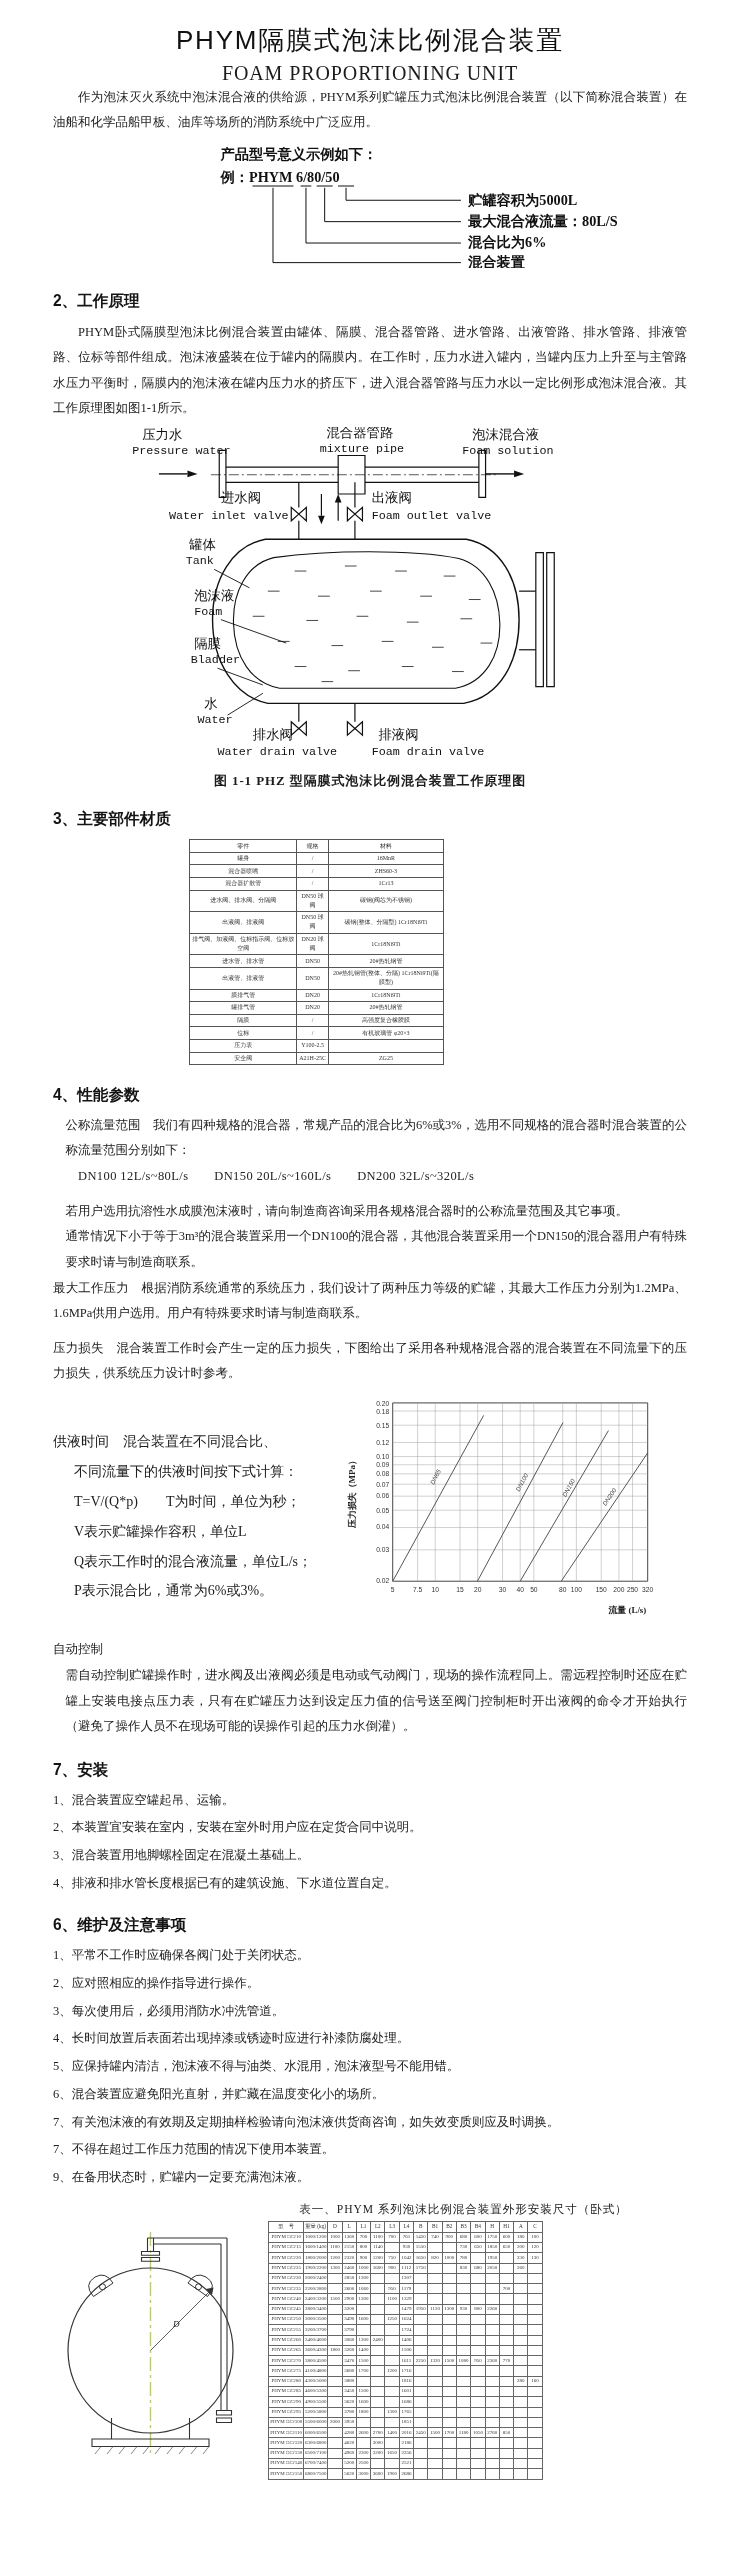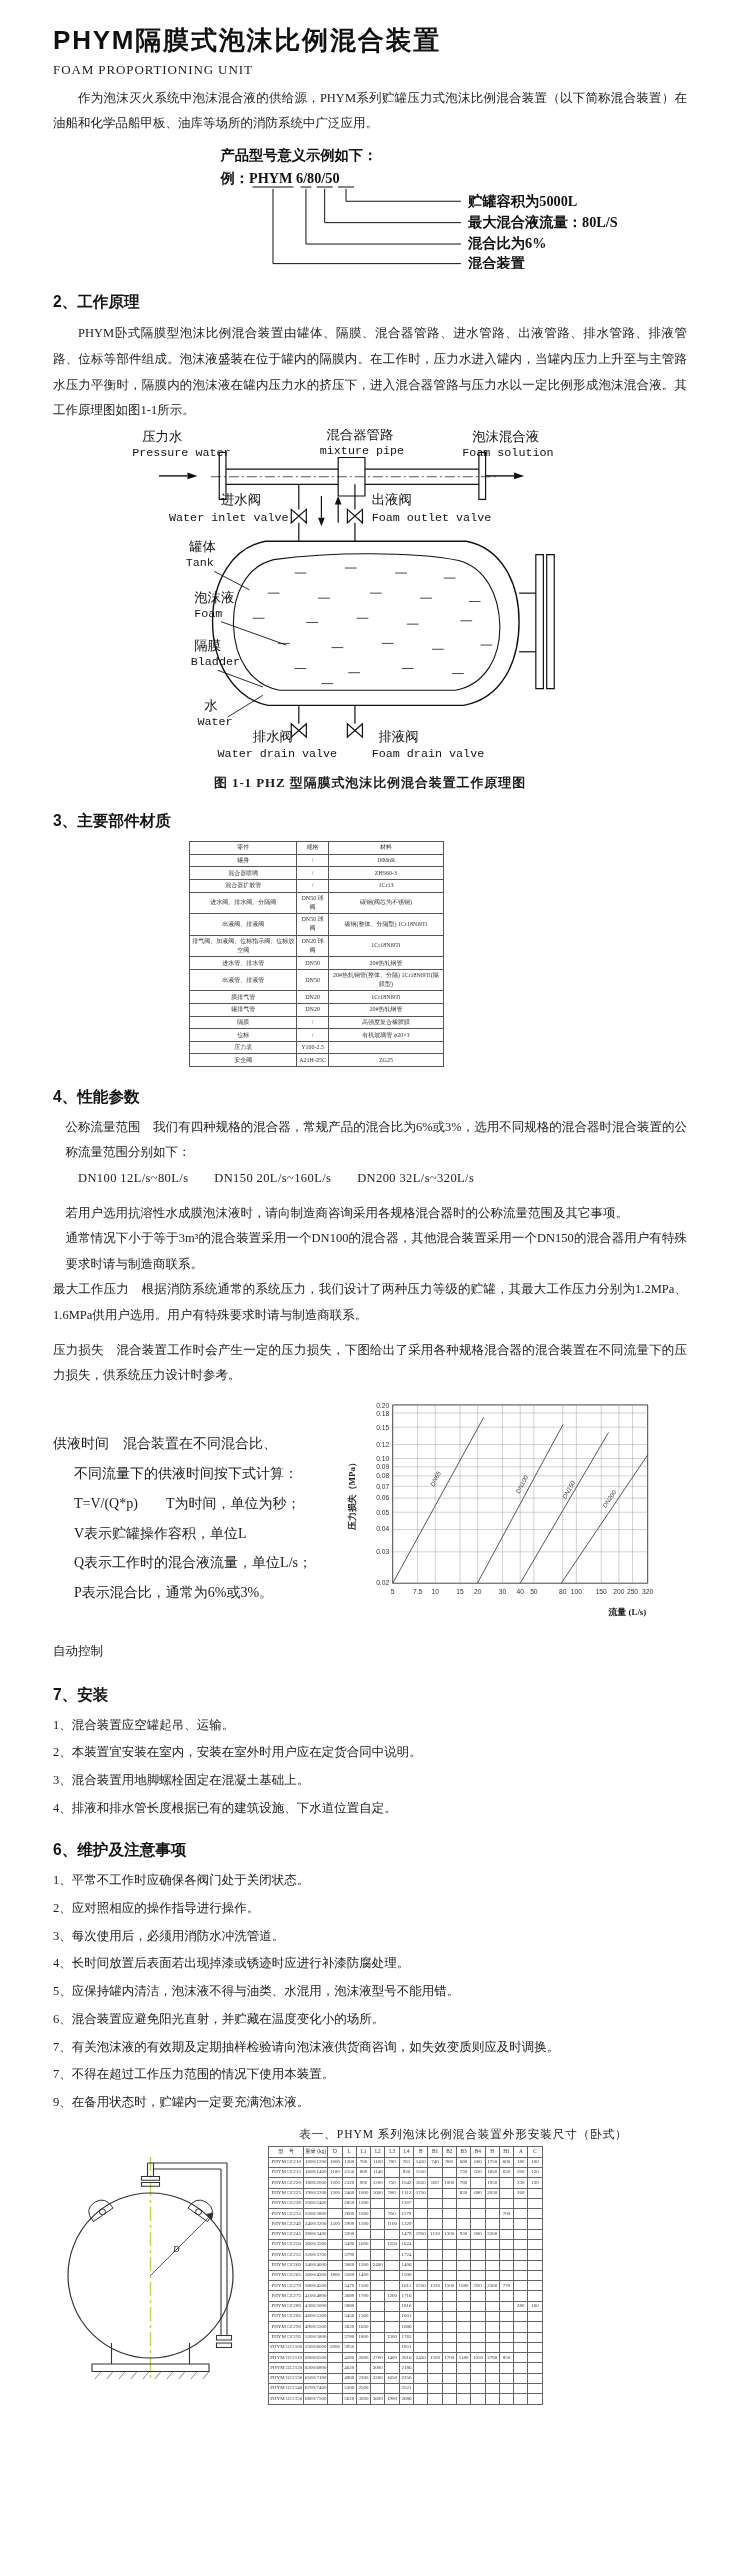--- a/index.html
+++ b/index.html
@@ -7,7 +7,7 @@
   body { width:740px; font-family:"Liberation Serif", serif; color:#1c1c1c; }
   .page { width:740px; height:2576px; overflow:hidden; background:#fff; padding:23px 53px 18px 53px; position:relative; }
 
-  .title { text-align:left; font-family:"Liberation Sans", sans-serif; font-weight:bold; font-size:26px; letter-spacing:1.8px; color:#111; }
+  .title { text-align:center; font-family:"Liberation Sans", sans-serif; font-weight:normal; font-size:26px; letter-spacing:1.8px; color:#111; }
   .subtitle { text-align:left; font-family:"Liberation Serif", serif; font-size:13px; margin-top:3.6px; letter-spacing:0.9px; }
 
   h2.sec { font-family:"Liberation Sans", sans-serif; font-size:15.6px; font-weight:bold; color:#141414; margin:19.6px 0 7.1px 0; }

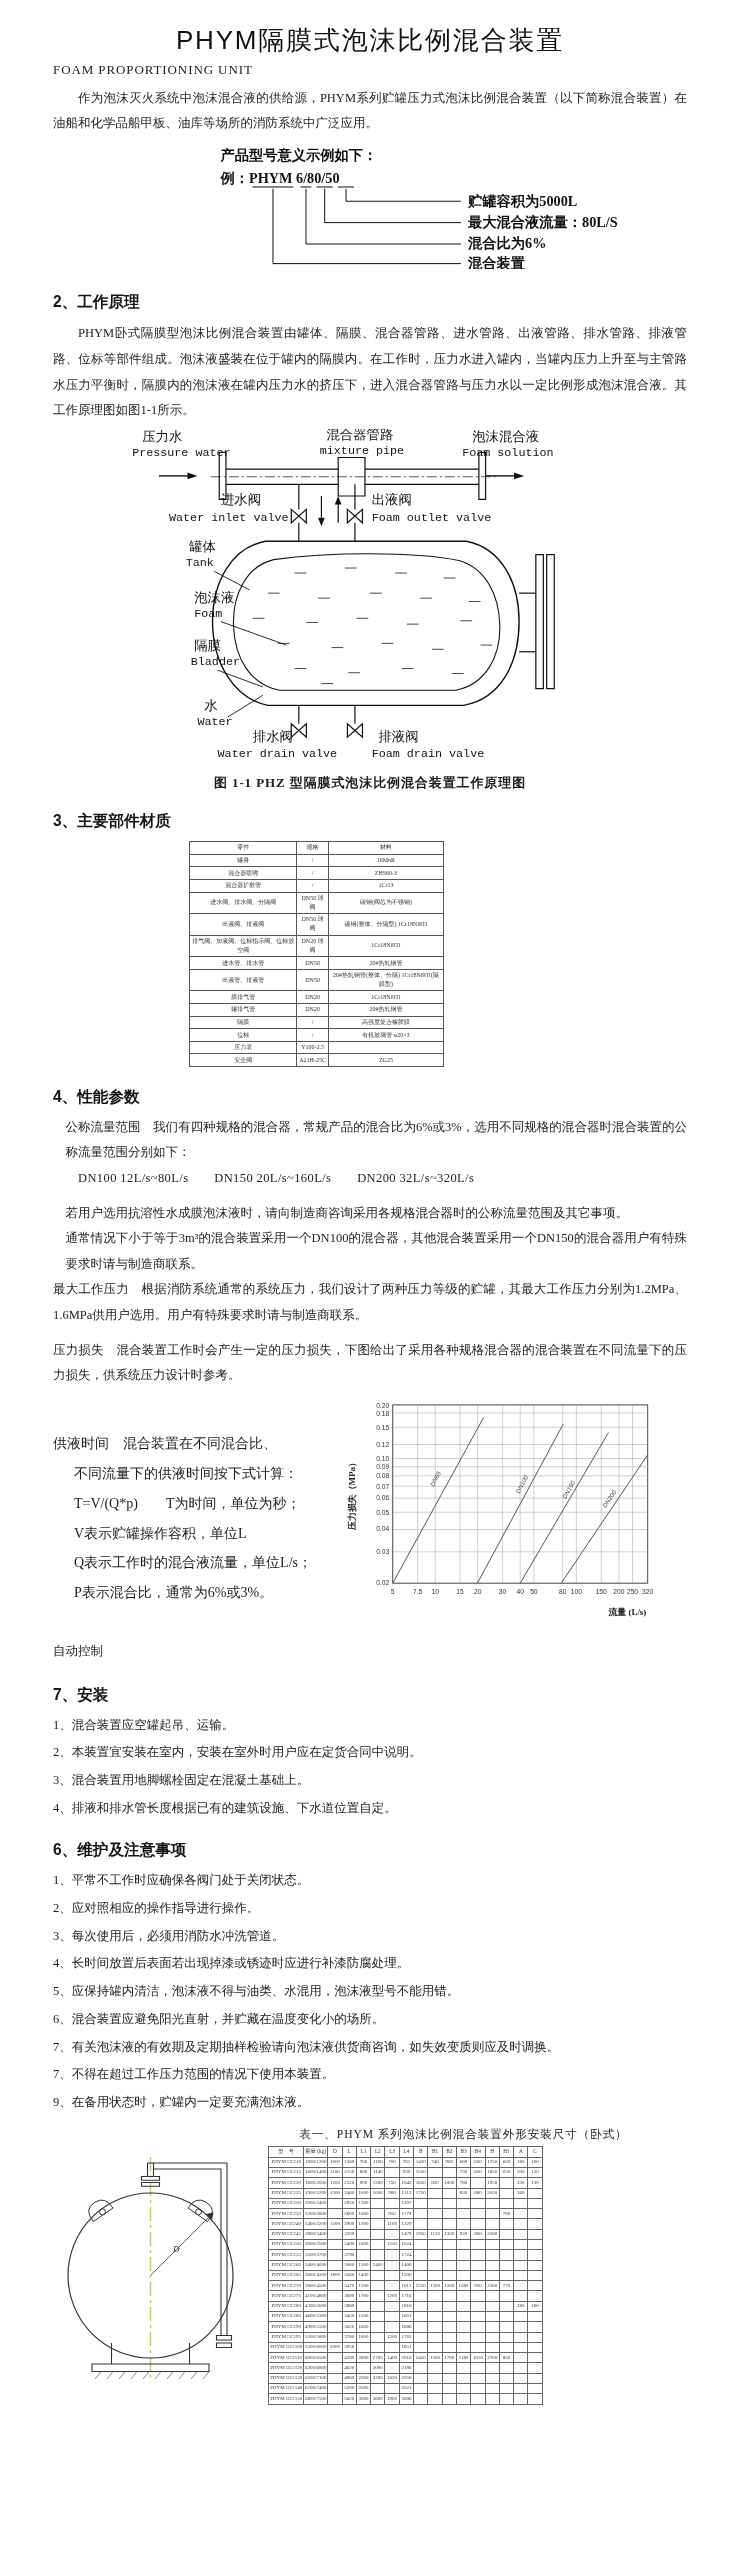--- a/index.html
+++ b/index.html
@@ -8,7 +8,7 @@
   .page { width:740px; height:2576px; overflow:hidden; background:#fff; padding:23px 53px 18px 53px; position:relative; }
 
   .title { text-align:center; font-family:"Liberation Sans", sans-serif; font-weight:normal; font-size:26px; letter-spacing:1.8px; color:#111; }
-  .subtitle { text-align:left; font-family:"Liberation Serif", serif; font-size:13px; margin-top:3.6px; letter-spacing:0.9px; }
+  .subtitle { text-align:center; font-family:"Liberation Serif", serif; font-size:20px; margin-top:3.6px; letter-spacing:0.9px; }
 
   h2.sec { font-family:"Liberation Sans", sans-serif; font-size:15.6px; font-weight:bold; color:#141414; margin:19.6px 0 7.1px 0; }
   p.body { font-size:12.5px; line-height:2.05; text-align:justify; color:#222; }

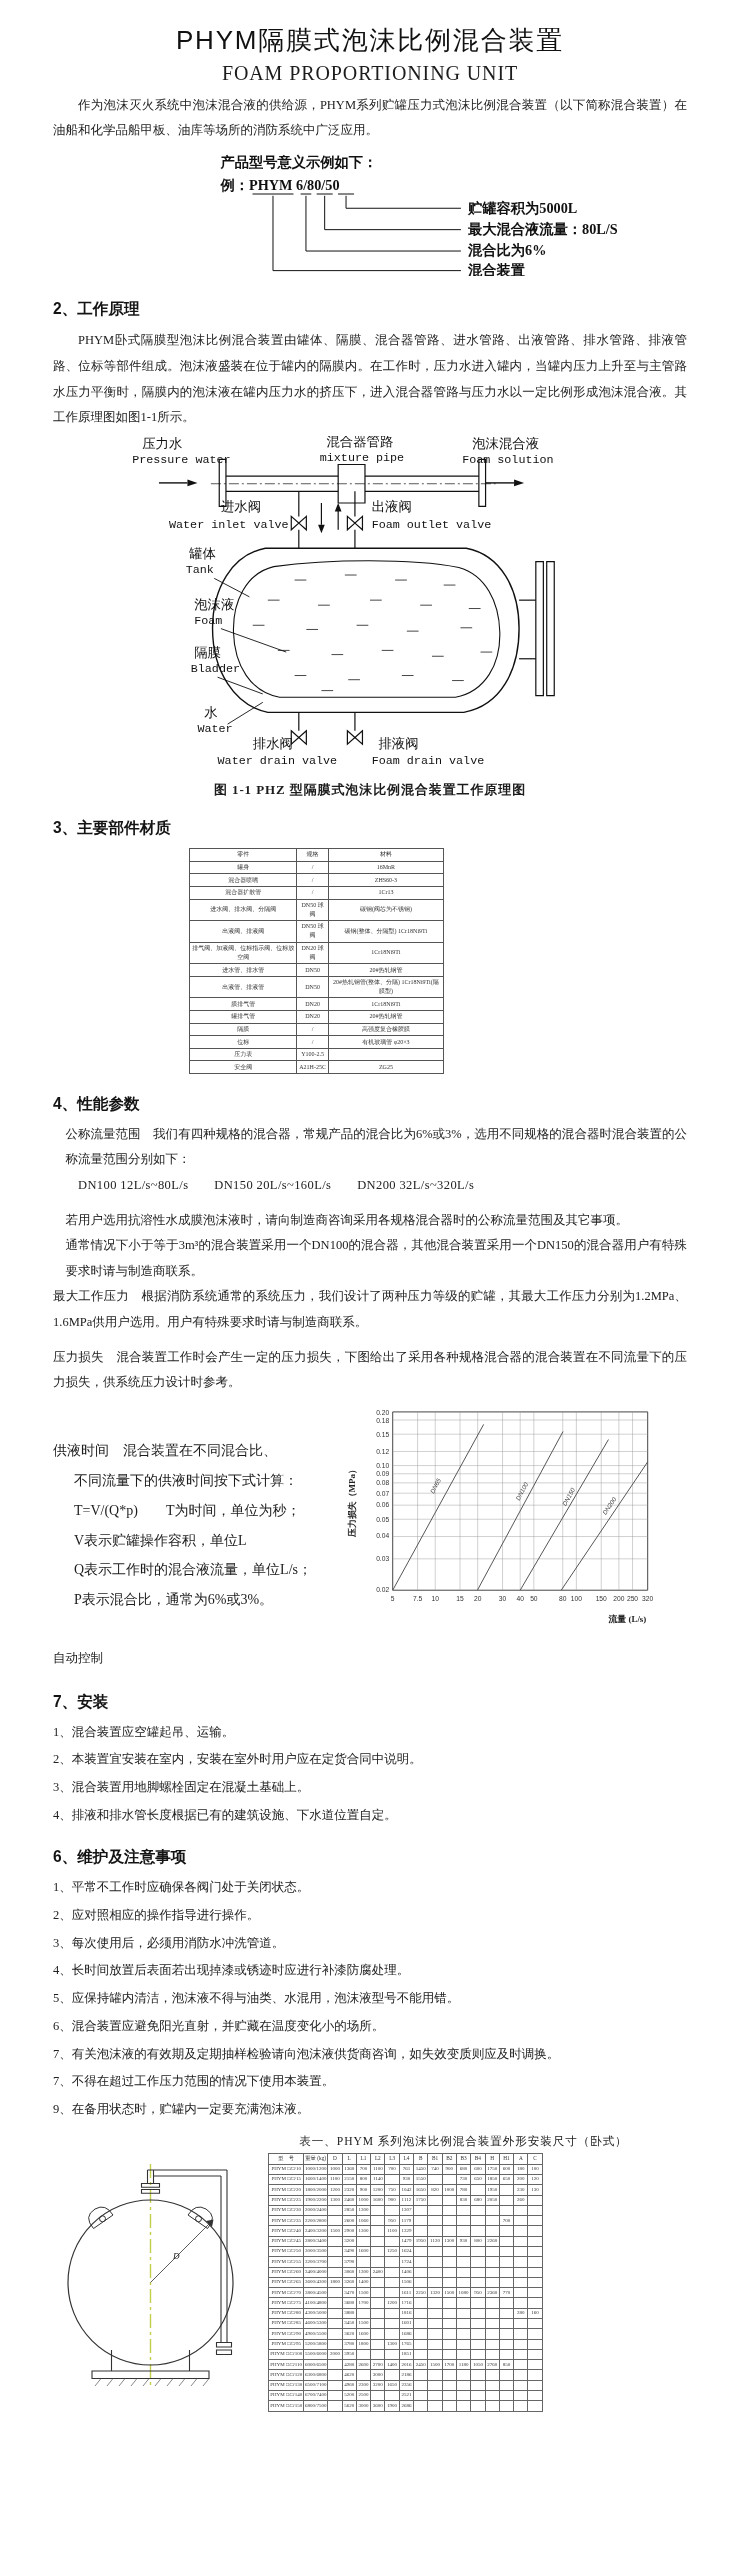--- a/index.html
+++ b/index.html
@@ -12,7 +12,7 @@
 
   h2.sec { font-family:"Liberation Sans", sans-serif; font-size:15.6px; font-weight:bold; color:#141414; margin:19.6px 0 7.1px 0; }
   p.body { font-size:12.5px; line-height:2.05; text-align:justify; color:#222; }
-  p.ind { text-indent:2em;margin-top:8px; }
+  p.ind { text-indent:2em; }
   p.flows { margin-left:2em; letter-spacing:0.4px; }
 
   .model-wrap { margin:9px 0 1px 114px; }

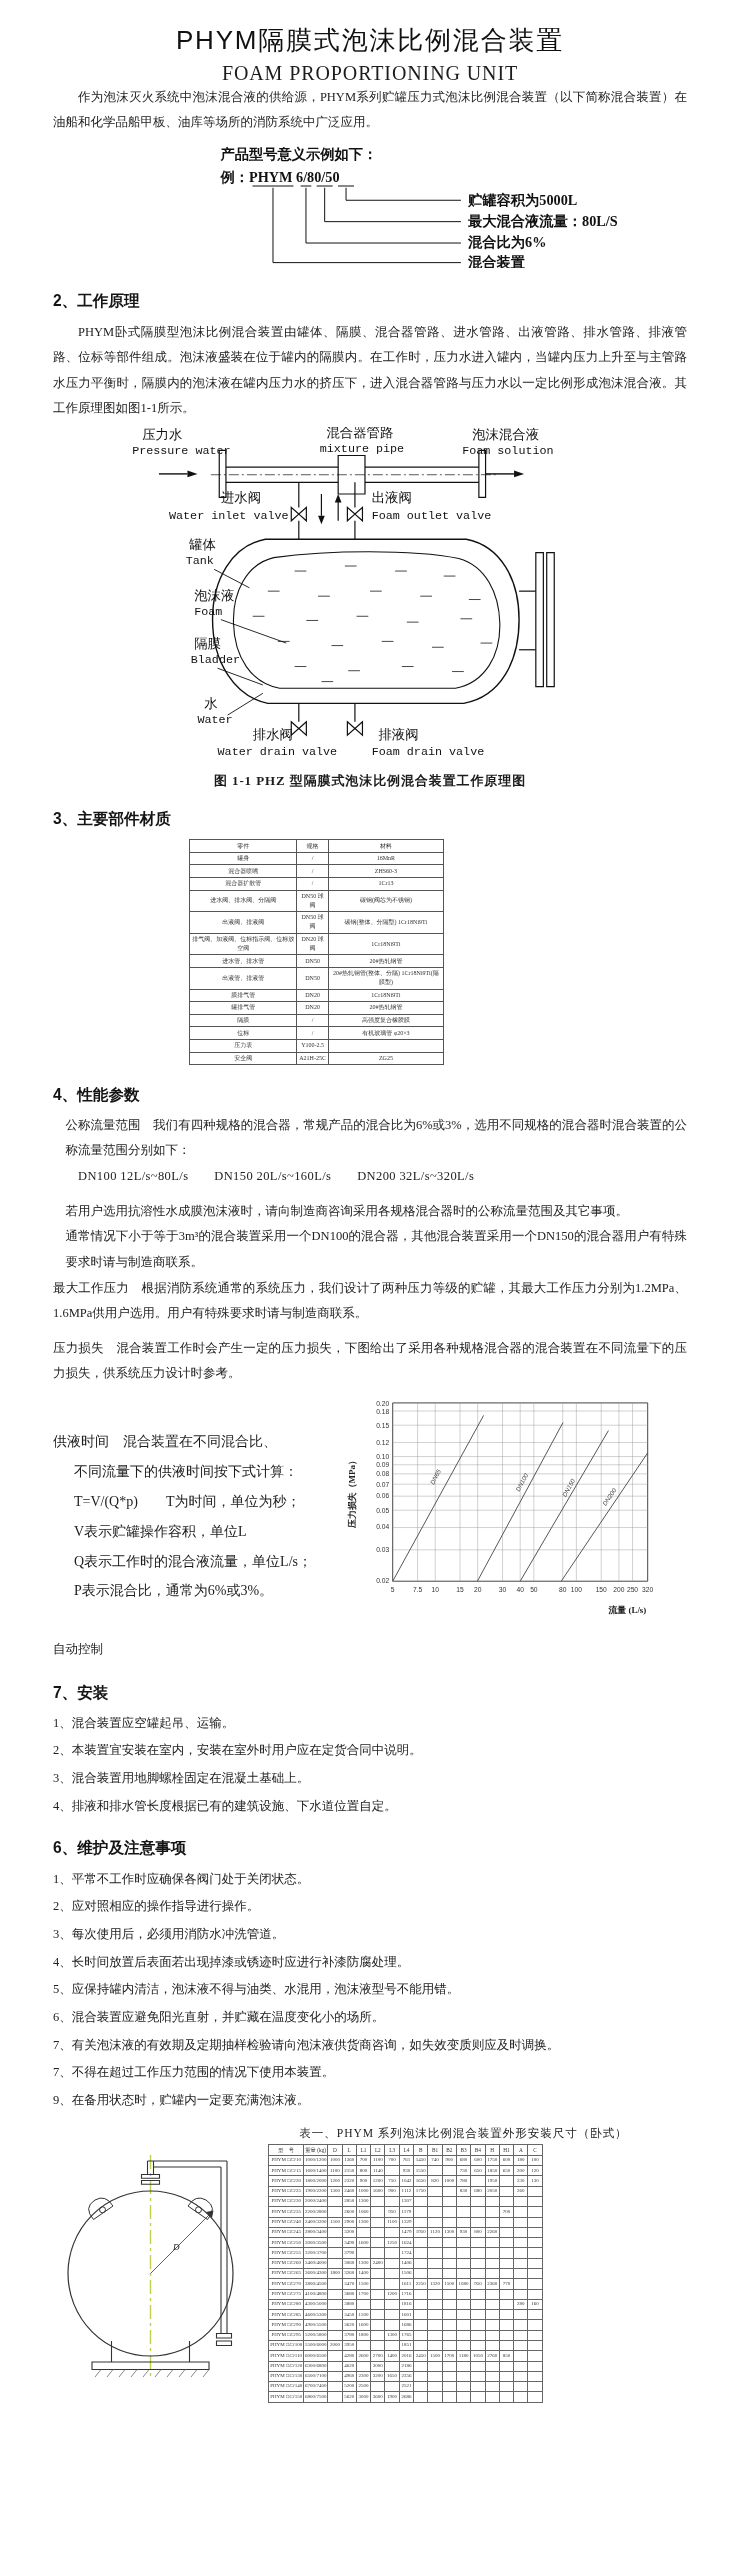--- a/index.html
+++ b/index.html
@@ -396,6 +396,7 @@
   </div>
 
   <p class="body auto-ctl-head">自动控制</p>
+  <p class="body" style="margin-left:1em">需自动控制贮罐操作时，进水阀及出液阀必须是电动或气动阀门，现场的操作流程同上。需远程控制时还应在贮罐上安装电接点压力表，只有在贮罐压力达到设定压力值的信号送至阀门控制柜时开出液阀的命令才开始执行（避免了操作人员不在现场可能的误操作引起的压力水倒灌）。</p>
 
   <h2 class="sec">7、安装</h2>
   <div class="list-item">1、混合装置应空罐起吊、运输。</div>

